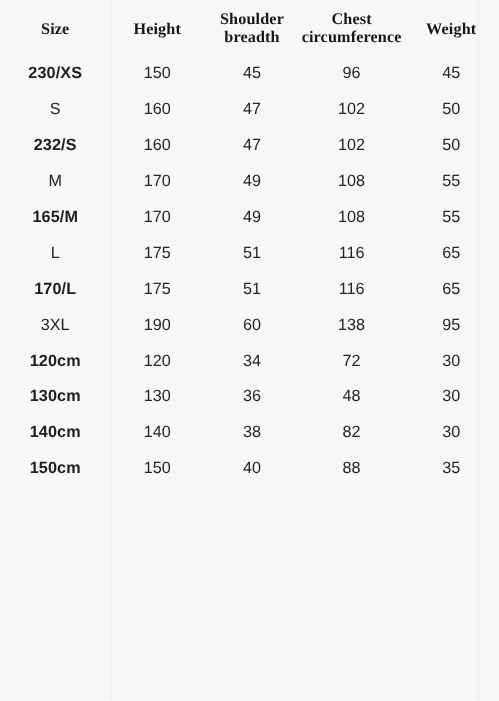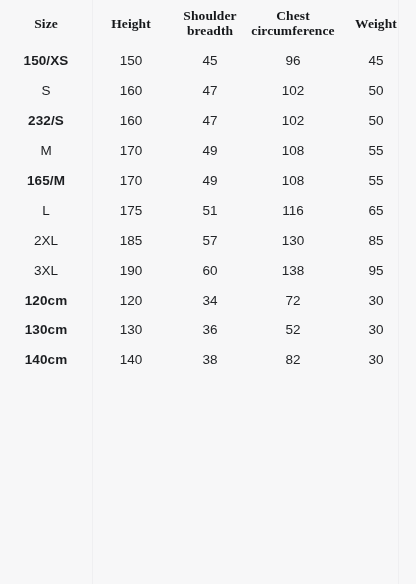--- a/index.html
+++ b/index.html
@@ -114,7 +114,7 @@
     </thead>
     <tbody>
         <tr class="emph">
-          <td class="size-cell">150/XS</td>
+          <td class="size-cell">230/XS</td>
           <td class="num">150</td>
           <td class="num">45</td>
           <td class="num">96</td>

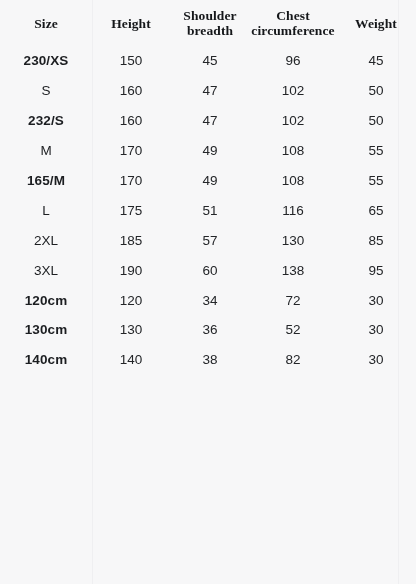--- a/index.html
+++ b/index.html
@@ -155,6 +155,13 @@
           <td class="num">116</td>
           <td class="num">65</td>
         </tr>
+        <tr class="emph">
+          <td class="size-cell">170/L</td>
+          <td class="num">175</td>
+          <td class="num">51</td>
+          <td class="num">116</td>
+          <td class="num">65</td>
+        </tr>
         <tr>
           <td class="size-cell">2XL</td>
           <td class="num">185</td>

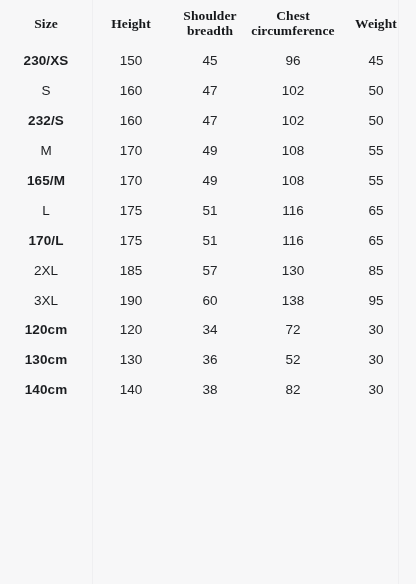--- a/index.html
+++ b/index.html
@@ -163,13 +163,6 @@
           <td class="num">65</td>
         </tr>
         <tr>
-          <td class="size-cell">2XL</td>
-          <td class="num">185</td>
-          <td class="num">57</td>
-          <td class="num">130</td>
-          <td class="num">85</td>
-        </tr>
-        <tr>
           <td class="size-cell">3XL</td>
           <td class="num">190</td>
           <td class="num">60</td>

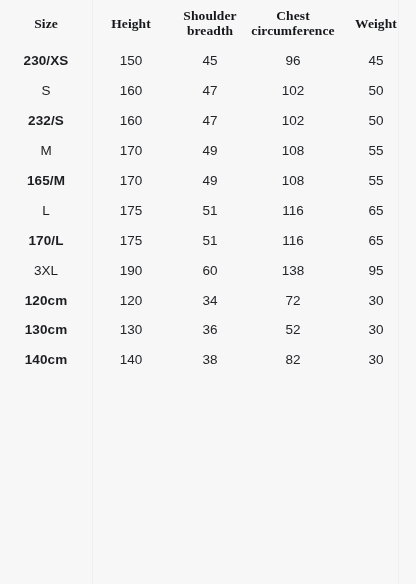--- a/index.html
+++ b/index.html
@@ -180,7 +180,7 @@
           <td class="size-cell">130cm</td>
           <td class="num">130</td>
           <td class="num">36</td>
-          <td class="num">52</td>
+          <td class="num">48</td>
           <td class="num">30</td>
         </tr>
         <tr class="emph">

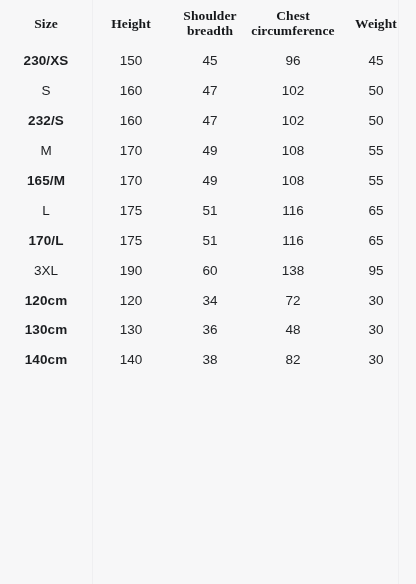--- a/index.html
+++ b/index.html
@@ -190,6 +190,13 @@
           <td class="num">82</td>
           <td class="num">30</td>
         </tr>
+        <tr class="emph">
+          <td class="size-cell">150cm</td>
+          <td class="num">150</td>
+          <td class="num">40</td>
+          <td class="num">88</td>
+          <td class="num">35</td>
+        </tr>
       </tbody>
   </table>
 

